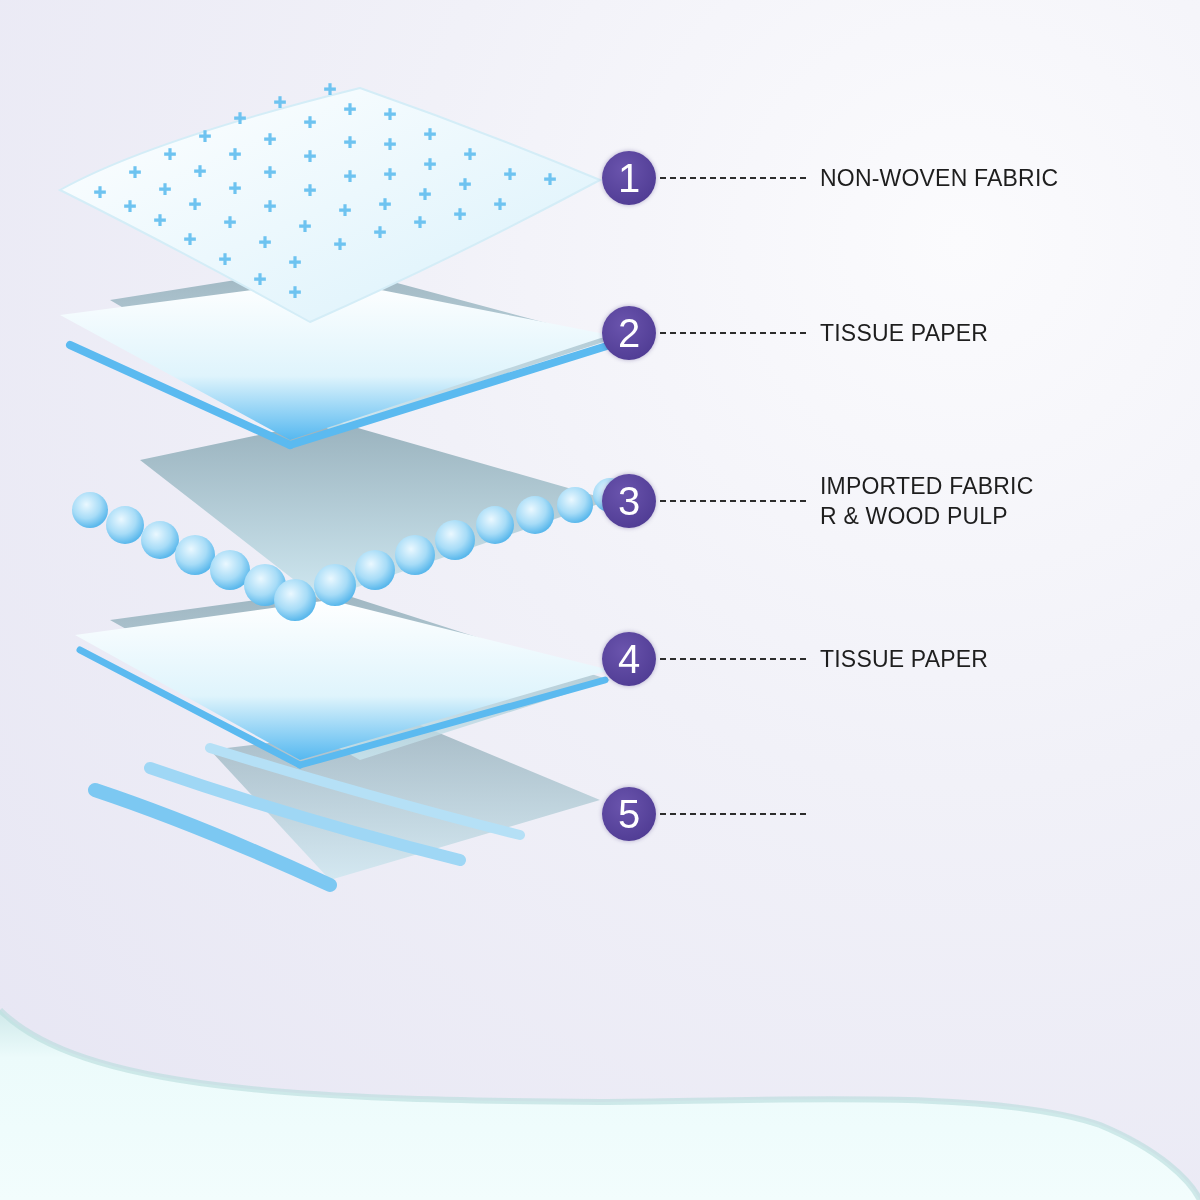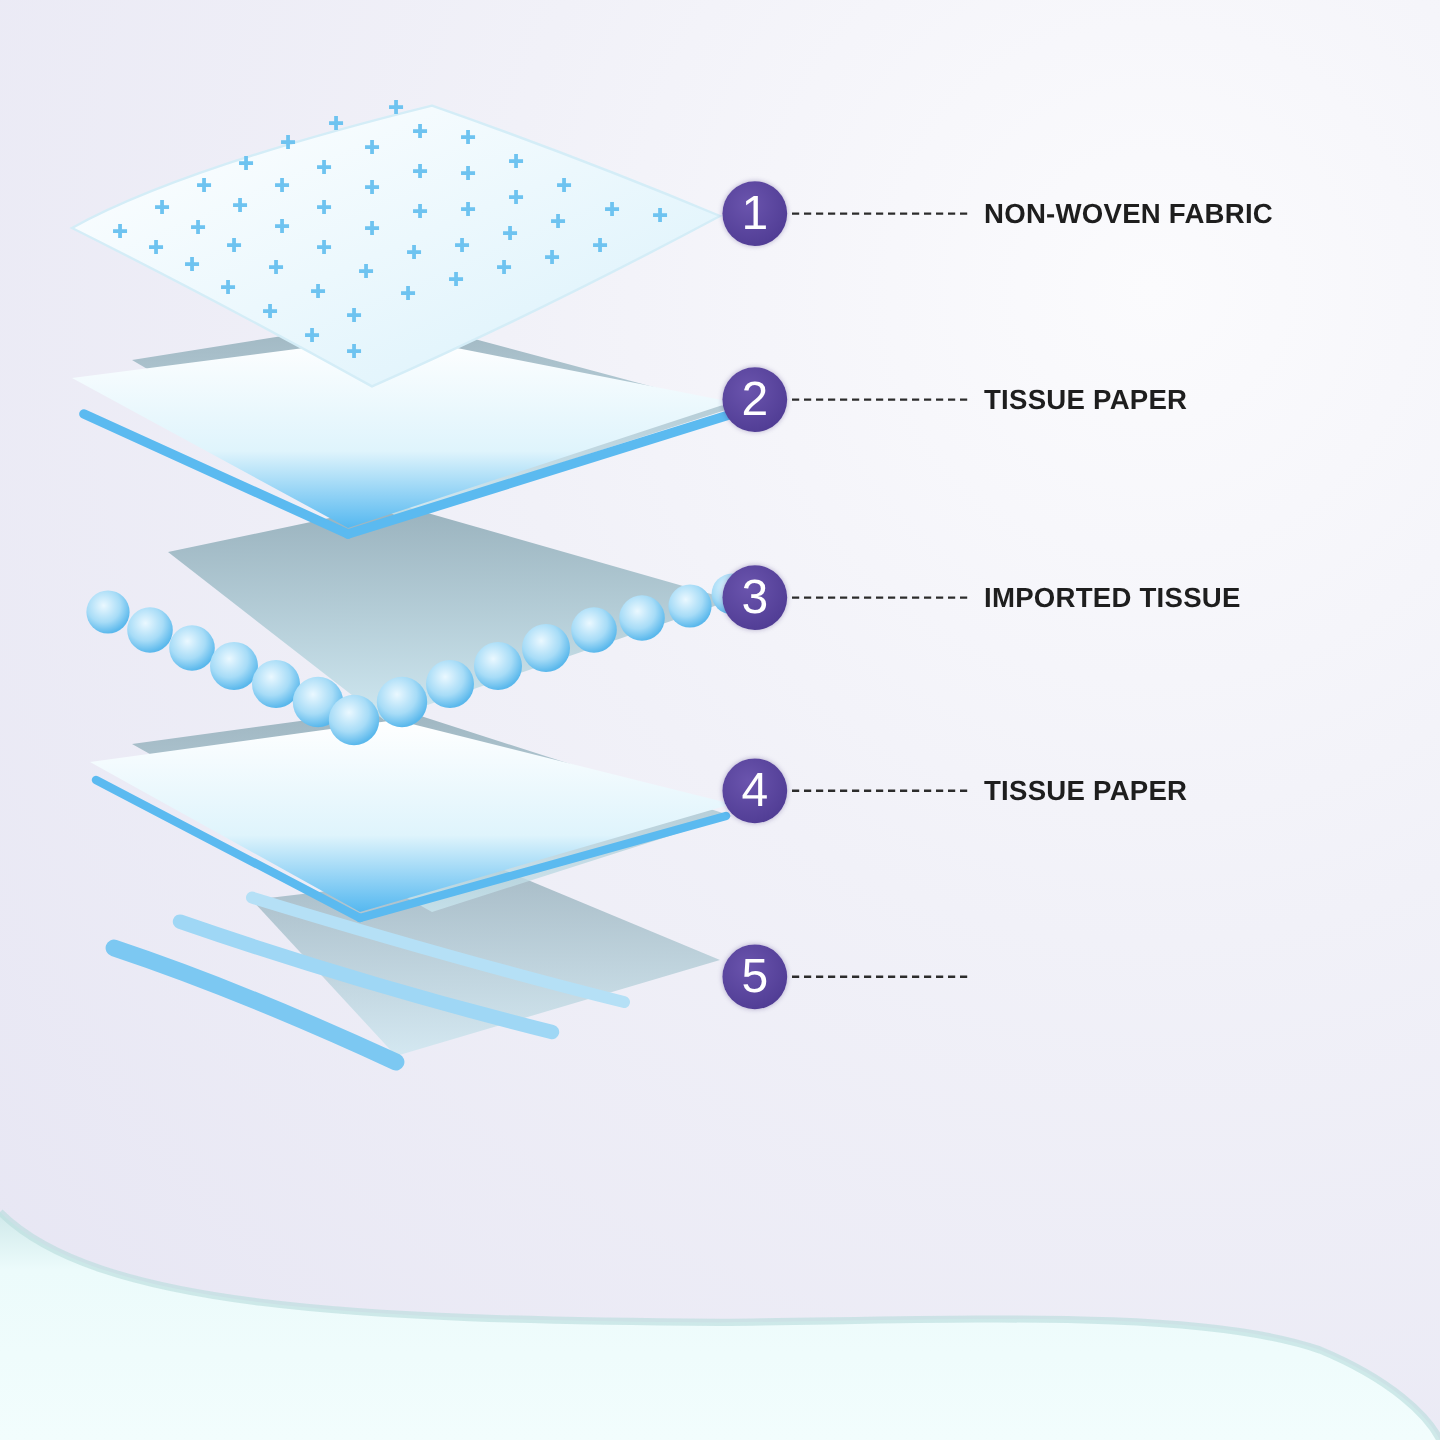--- a/index.html
+++ b/index.html
@@ -23,7 +23,7 @@
     border-top: 2px dashed #2c2c2c; height: 0;
   }
   .label {
-    font-weight: bold; font-size: 23px; color: #1e1e1e; letter-spacing: 0.2px; line-height: 30px;
+    font-weight: normal; font-size: 23px; color: #1e1e1e; letter-spacing: 0.2px; line-height: 30px;
   }
 </style>
 </head>

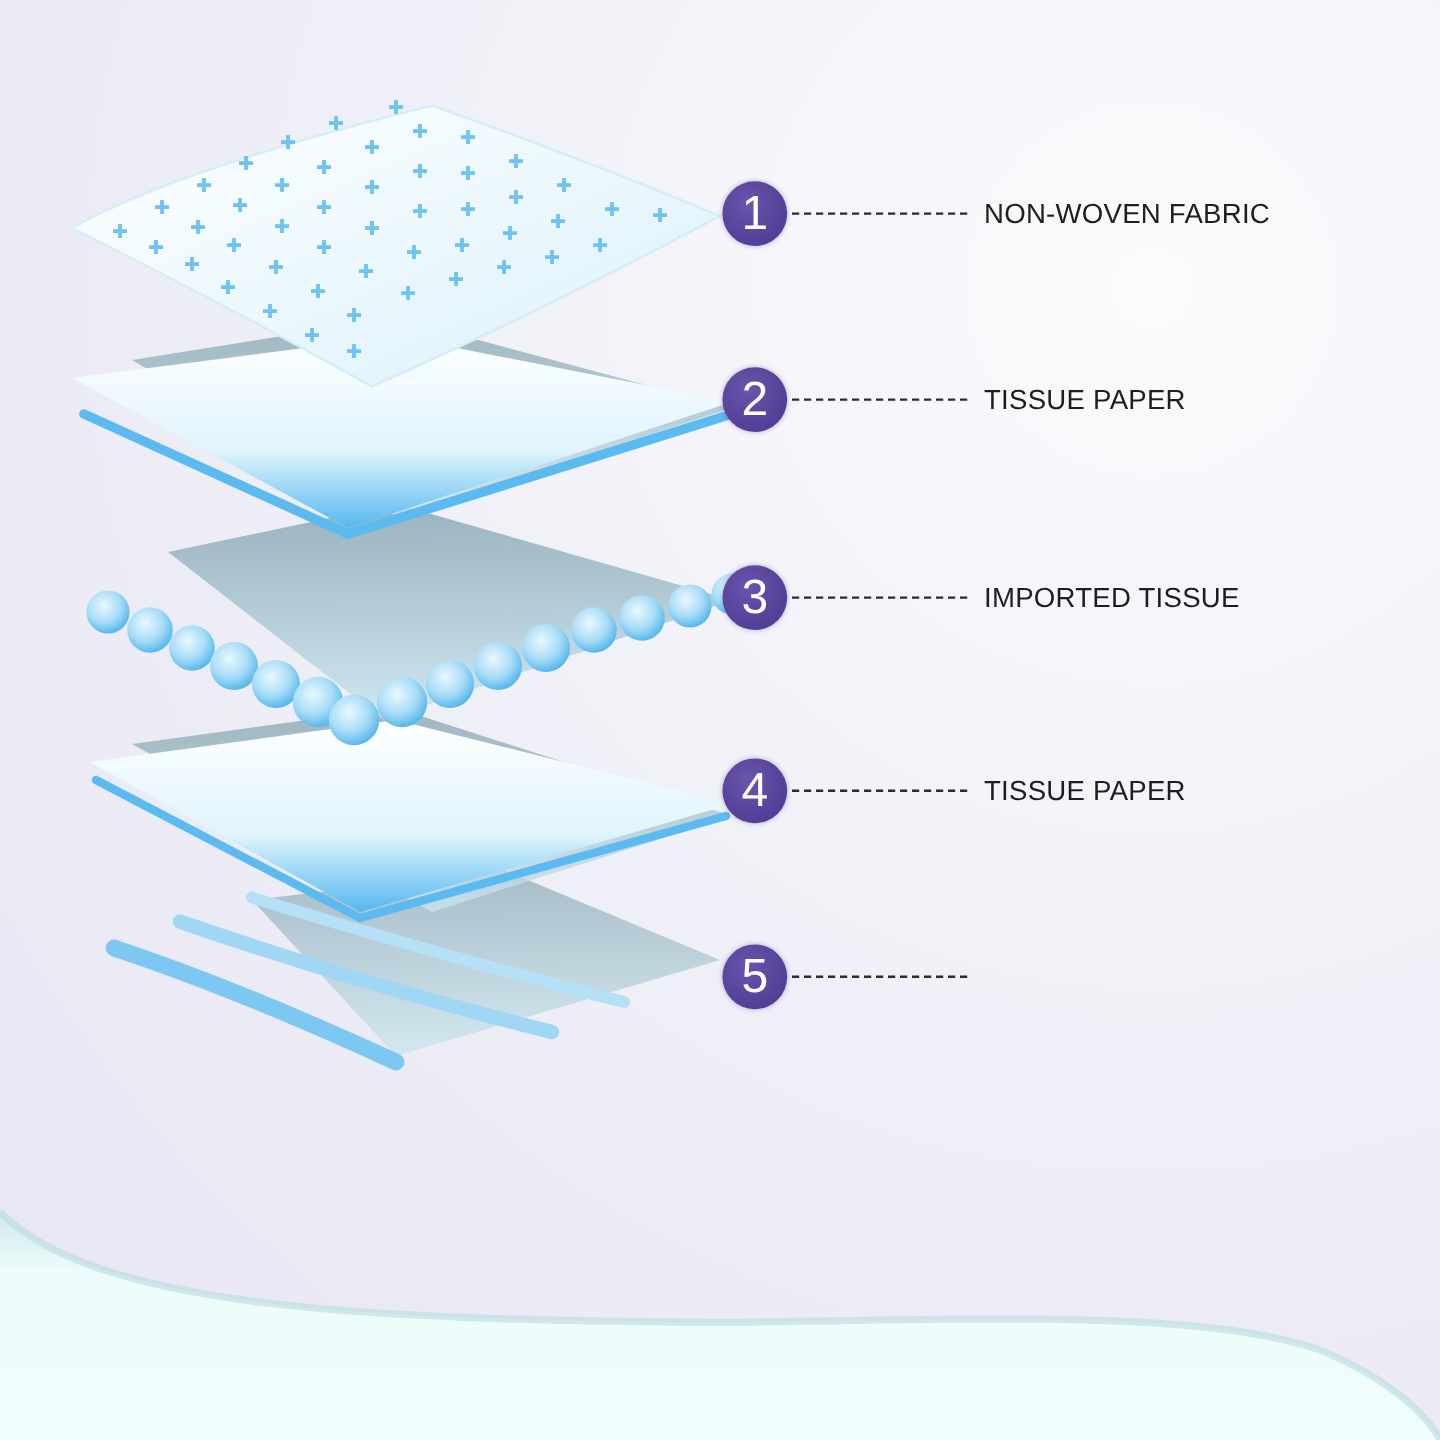--- a/index.html
+++ b/index.html
@@ -182,7 +182,7 @@
   <div class="badge">3</div>
   <div class="leader"></div>
   <div class="label">
-    <div>IMPORTED TISSUE</div>
+    <div>IMPORTED FABRIC</div>
   </div>
 </div>
 

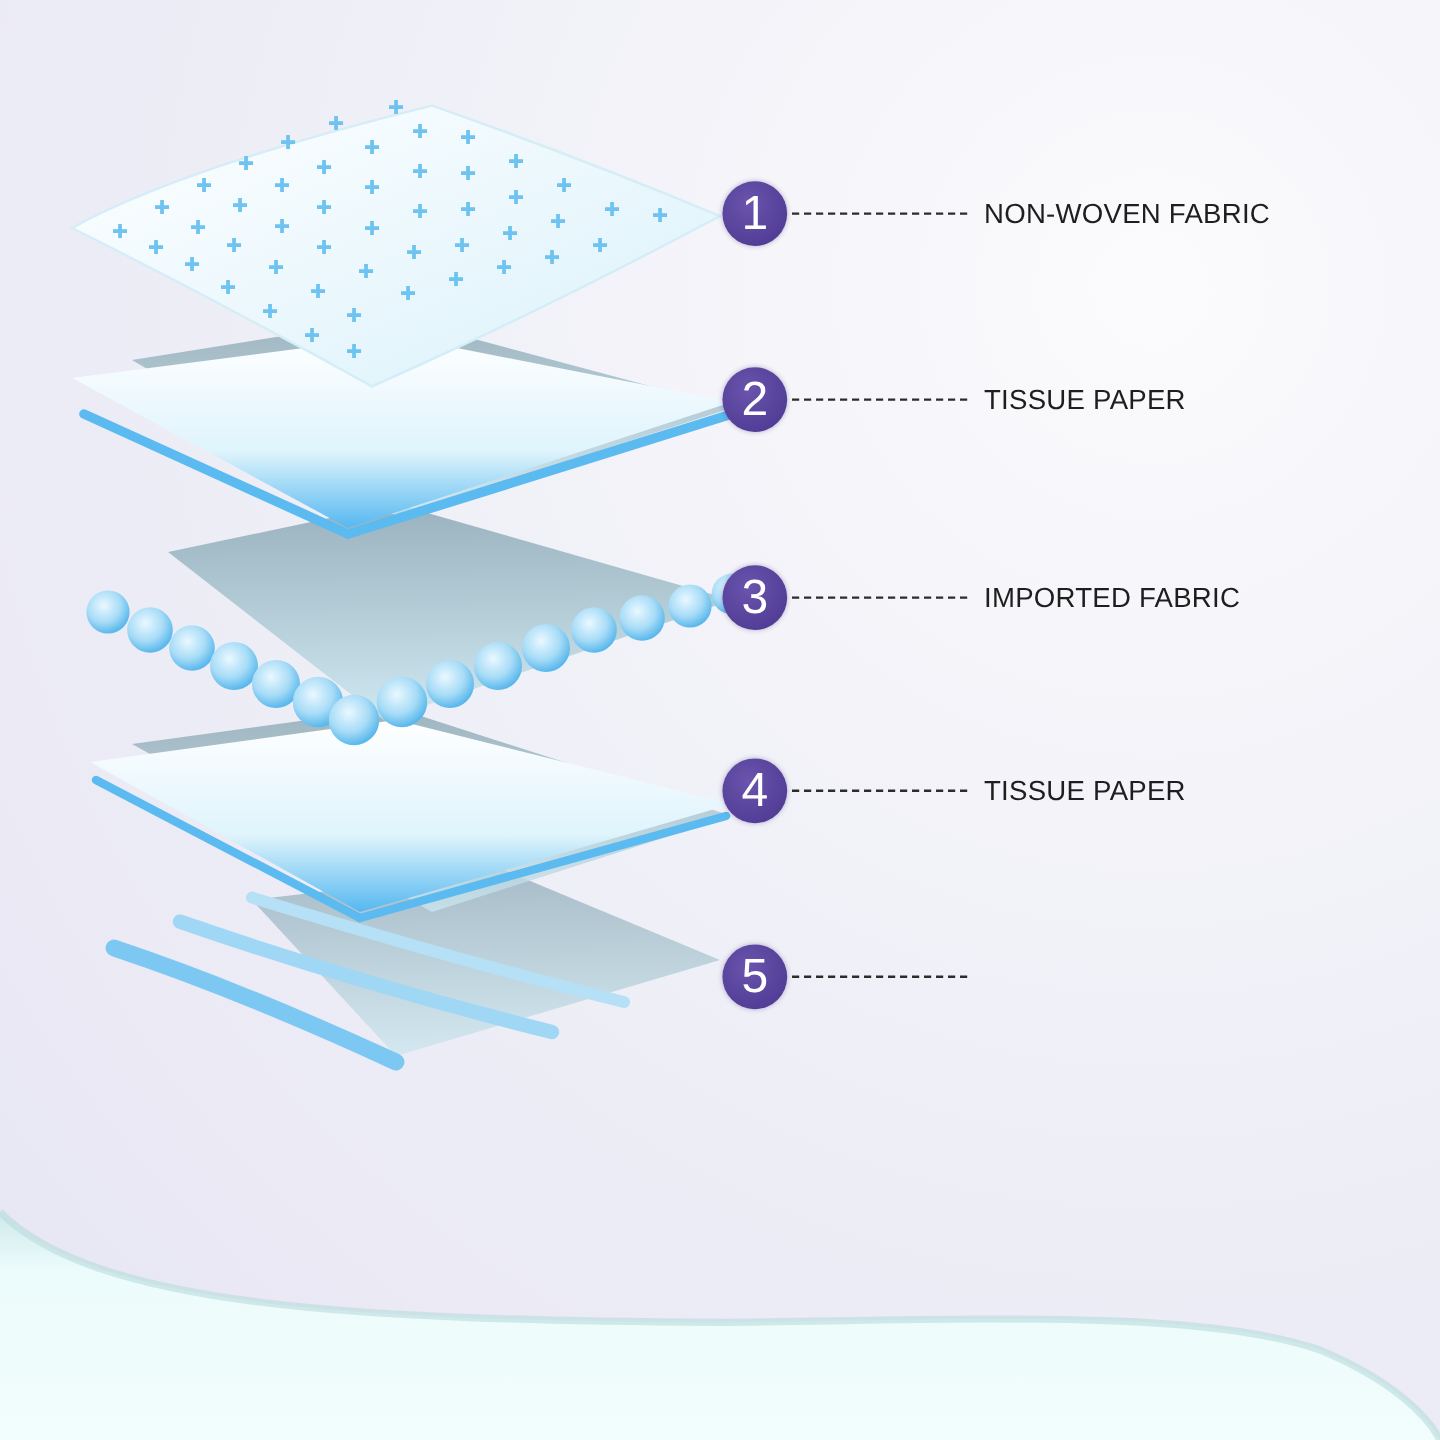--- a/index.html
+++ b/index.html
@@ -183,6 +183,7 @@
   <div class="leader"></div>
   <div class="label">
     <div>IMPORTED FABRIC</div>
+    <div>R &amp; WOOD PULP</div>
   </div>
 </div>
 

